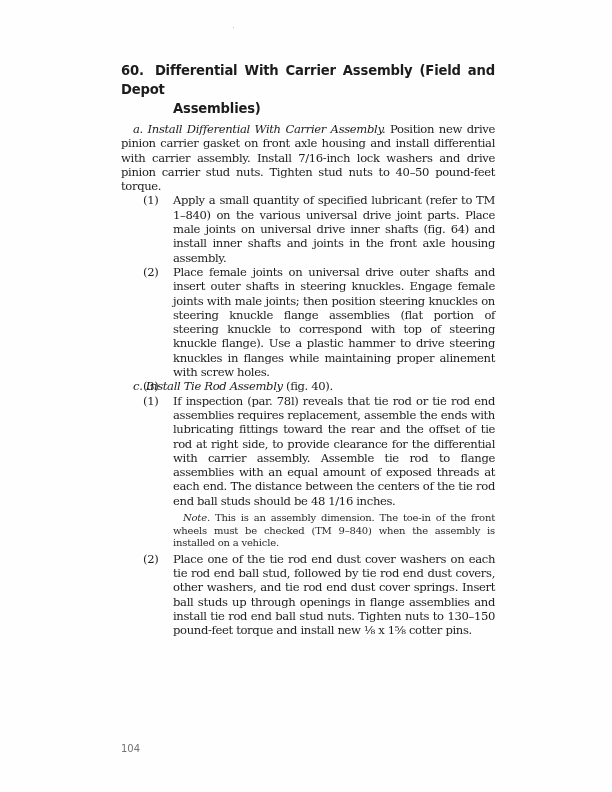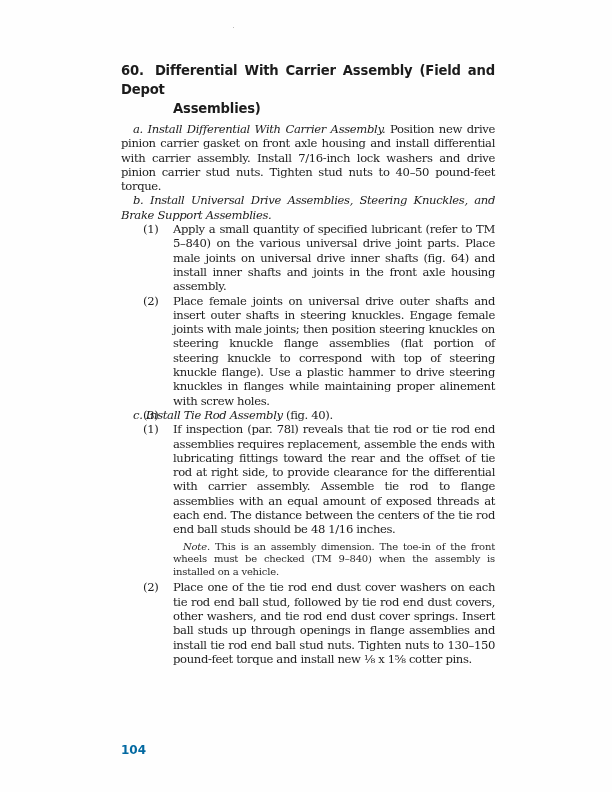--- a/index.html
+++ b/index.html
@@ -43,10 +43,6 @@
         <span class="ttl">Install Differential With Carrier Assembly.</span><span> Position new drive pinion carrier gasket on front axle housing and install differential with carrier assembly. Install 7/16-inch lock washers and drive pinion carrier stud nuts. Tighten stud nuts to 40–50 pound-feet torque.</span>
       </p>
 
-      <p class="para">
-        <span class="lbl">b.</span>
-        <span class="ttl">Install Universal Drive Assemblies, Steering Knuckles, and Brake Support Assemblies.</span>
-      </p>
       <ul class="items">
         <li class="item">
           <span class="marker">(1)</span>

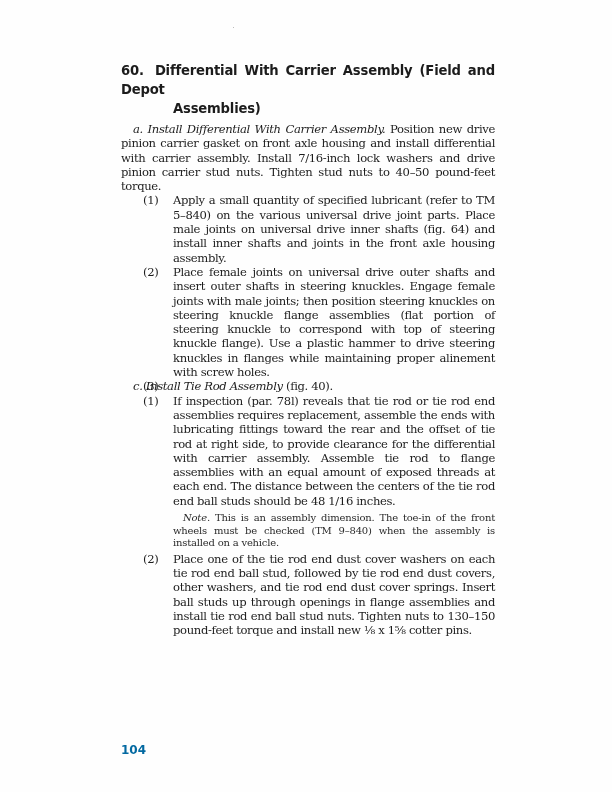--- a/index.html
+++ b/index.html
@@ -46,7 +46,7 @@
       <ul class="items">
         <li class="item">
           <span class="marker">(1)</span>
-          <span>Apply a small quantity of specified lubricant (refer to TM 5–840) on the various universal drive joint parts. Place male joints on universal drive inner shafts (fig. 64) and install inner shafts and joints in the front axle housing assembly.</span>
+          <span>Apply a small quantity of specified lubricant (refer to TM 1–840) on the various universal drive joint parts. Place male joints on universal drive inner shafts (fig. 64) and install inner shafts and joints in the front axle housing assembly.</span>
         </li>
         <li class="item">
           <span class="marker">(2)</span>

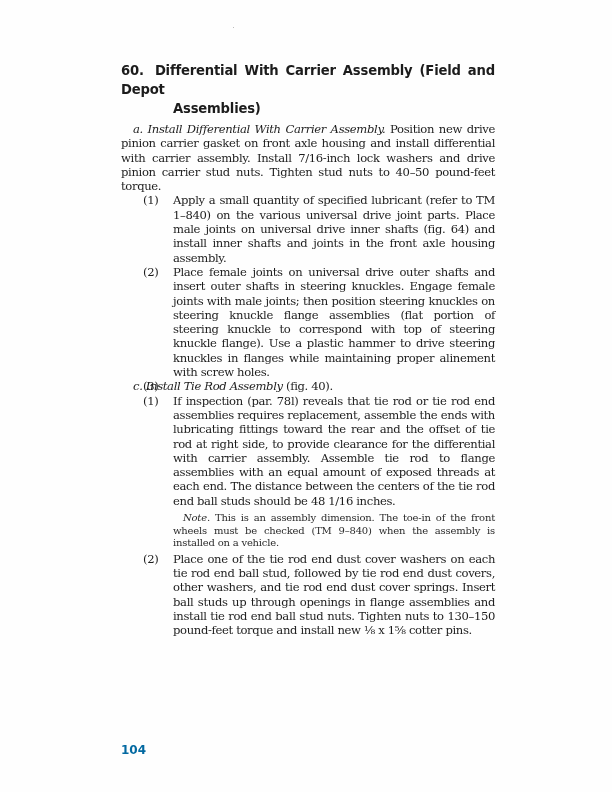--- a/index.html
+++ b/index.html
@@ -21,7 +21,7 @@
   .note { font-family: "DejaVu Serif", serif; font-size: 10px; line-height: 12.6px; letter-spacing: -0.2px; text-align: justify;
           padding-left: 52px; margin: 4px 0 2px 0; text-indent: 10px; color: #2a2a2a; }
   .note .lbl { font-style: italic; }
-  .page-number { position: absolute; left: 121px; top: 743px; font-family: "DejaVu Sans", sans-serif; font-weight: bold; font-size: 12px; color: #0369a1; }
+  .page-number { position: absolute; left: 121px; top: 743px; font-family: "DejaVu Sans", sans-serif; font-weight: normal; font-size: 10px; color: #737373; }
   .speck { position: absolute; width: 1px; height: 1px; background: #bbb; }
 </style>
 </head>

